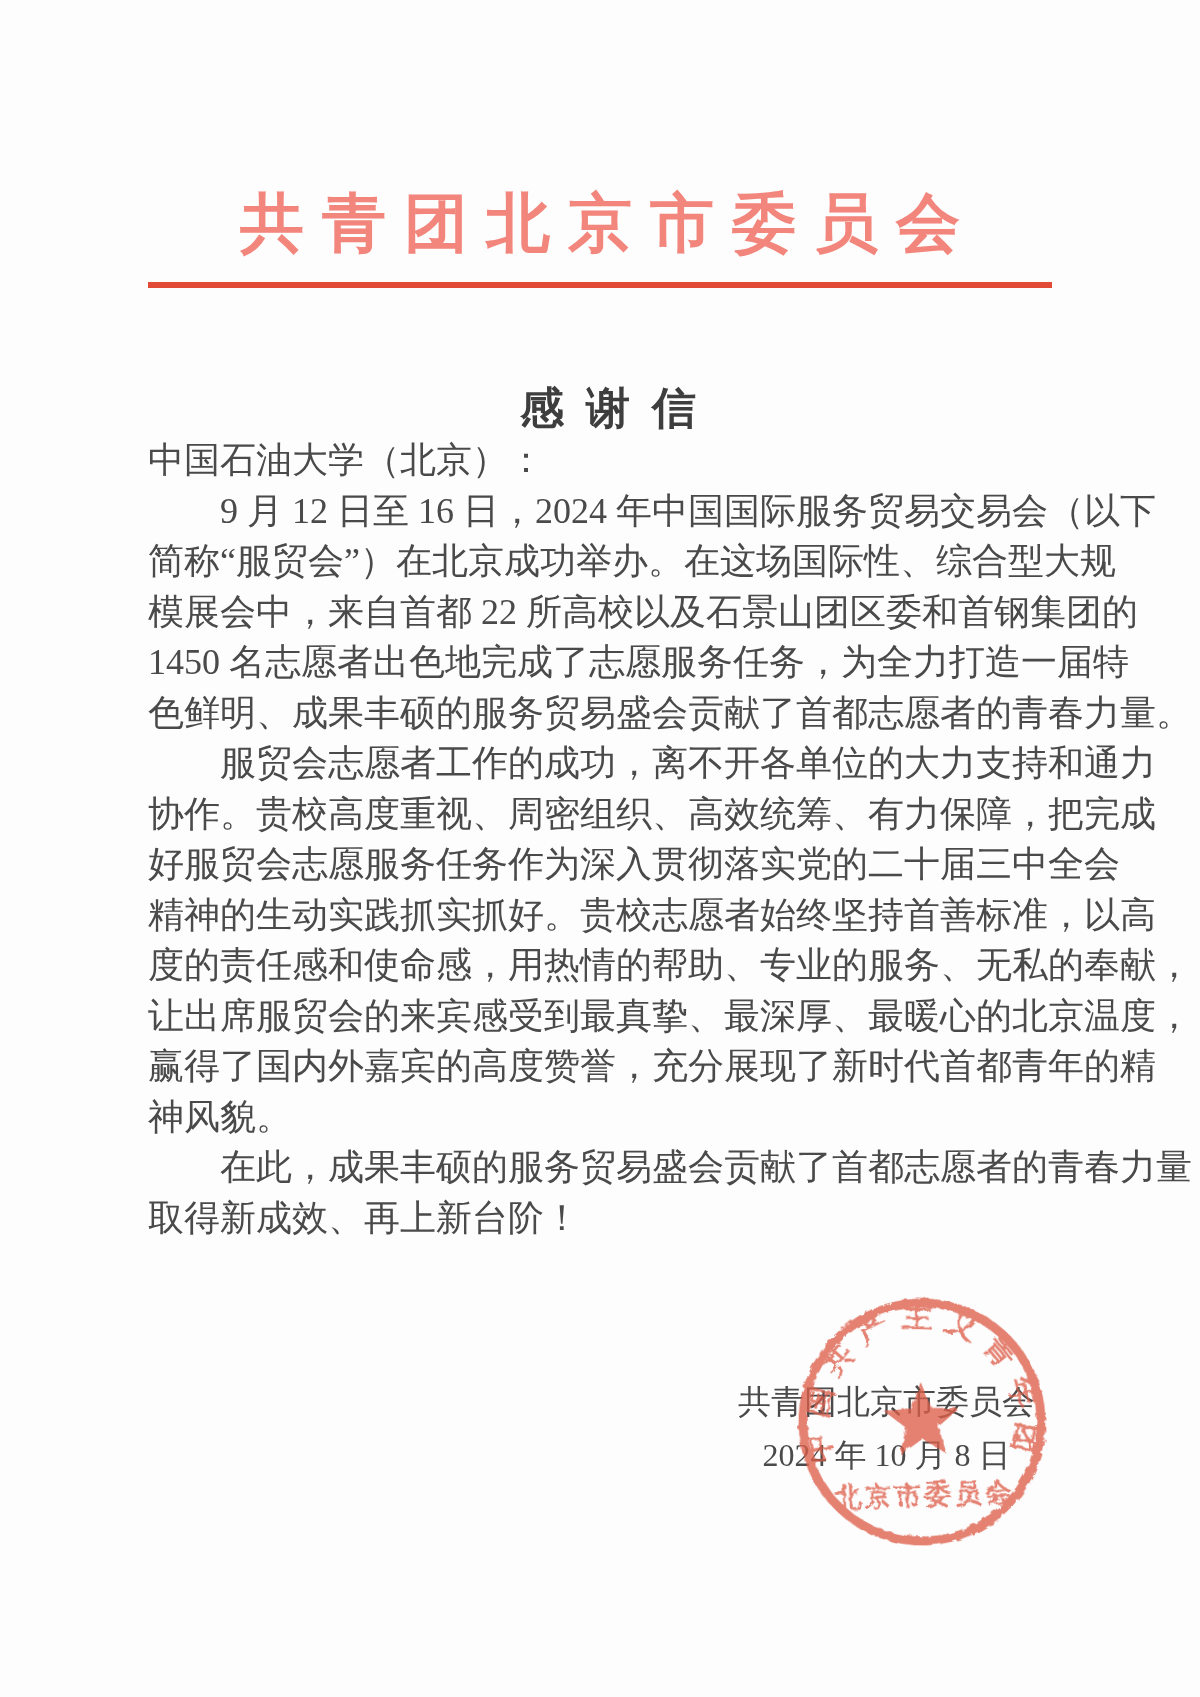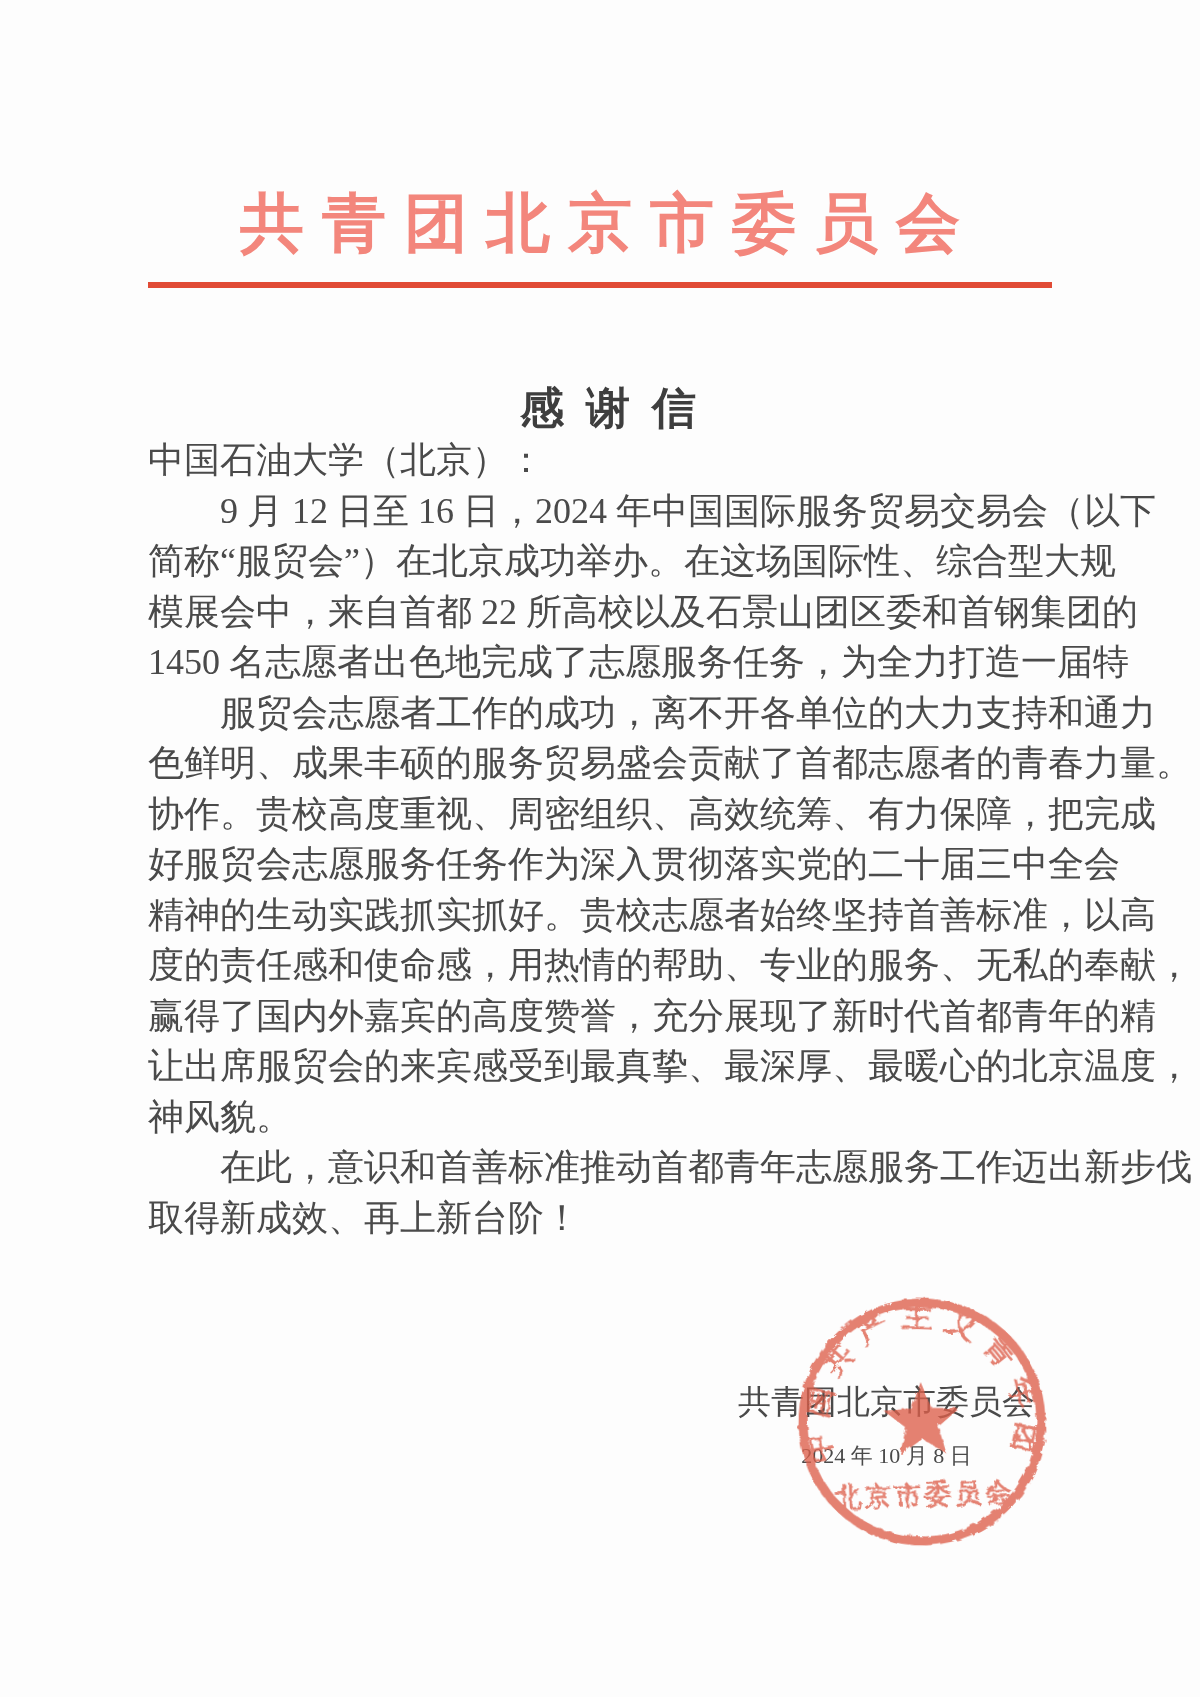--- a/index.html
+++ b/index.html
@@ -131,8 +131,8 @@
     <div class="line">简称“服贸会”）在北京成功举办。在这场国际性、综合型大规</div>
     <div class="line">模展会中，来自首都 22 所高校以及石景山团区委和首钢集团的</div>
     <div class="line">1450 名志愿者出色地完成了志愿服务任务，为全力打造一届特</div>
+    <div class="line">色鲜明、成果丰硕的服务贸易盛会贡献了首都志愿者的青春力量。</div>
     <div class="line">　　服贸会志愿者工作的成功，离不开各单位的大力支持和通力</div>
-    <div class="line">色鲜明、成果丰硕的服务贸易盛会贡献了首都志愿者的青春力量。</div>
     <div class="line">协作。贵校高度重视、周密组织、高效统筹、有力保障，把完成</div>
     <div class="line">好服贸会志愿服务任务作为深入贯彻落实党的二十届三中全会</div>
     <div class="line">精神的生动实践抓实抓好。贵校志愿者始终坚持首善标准，以高</div>

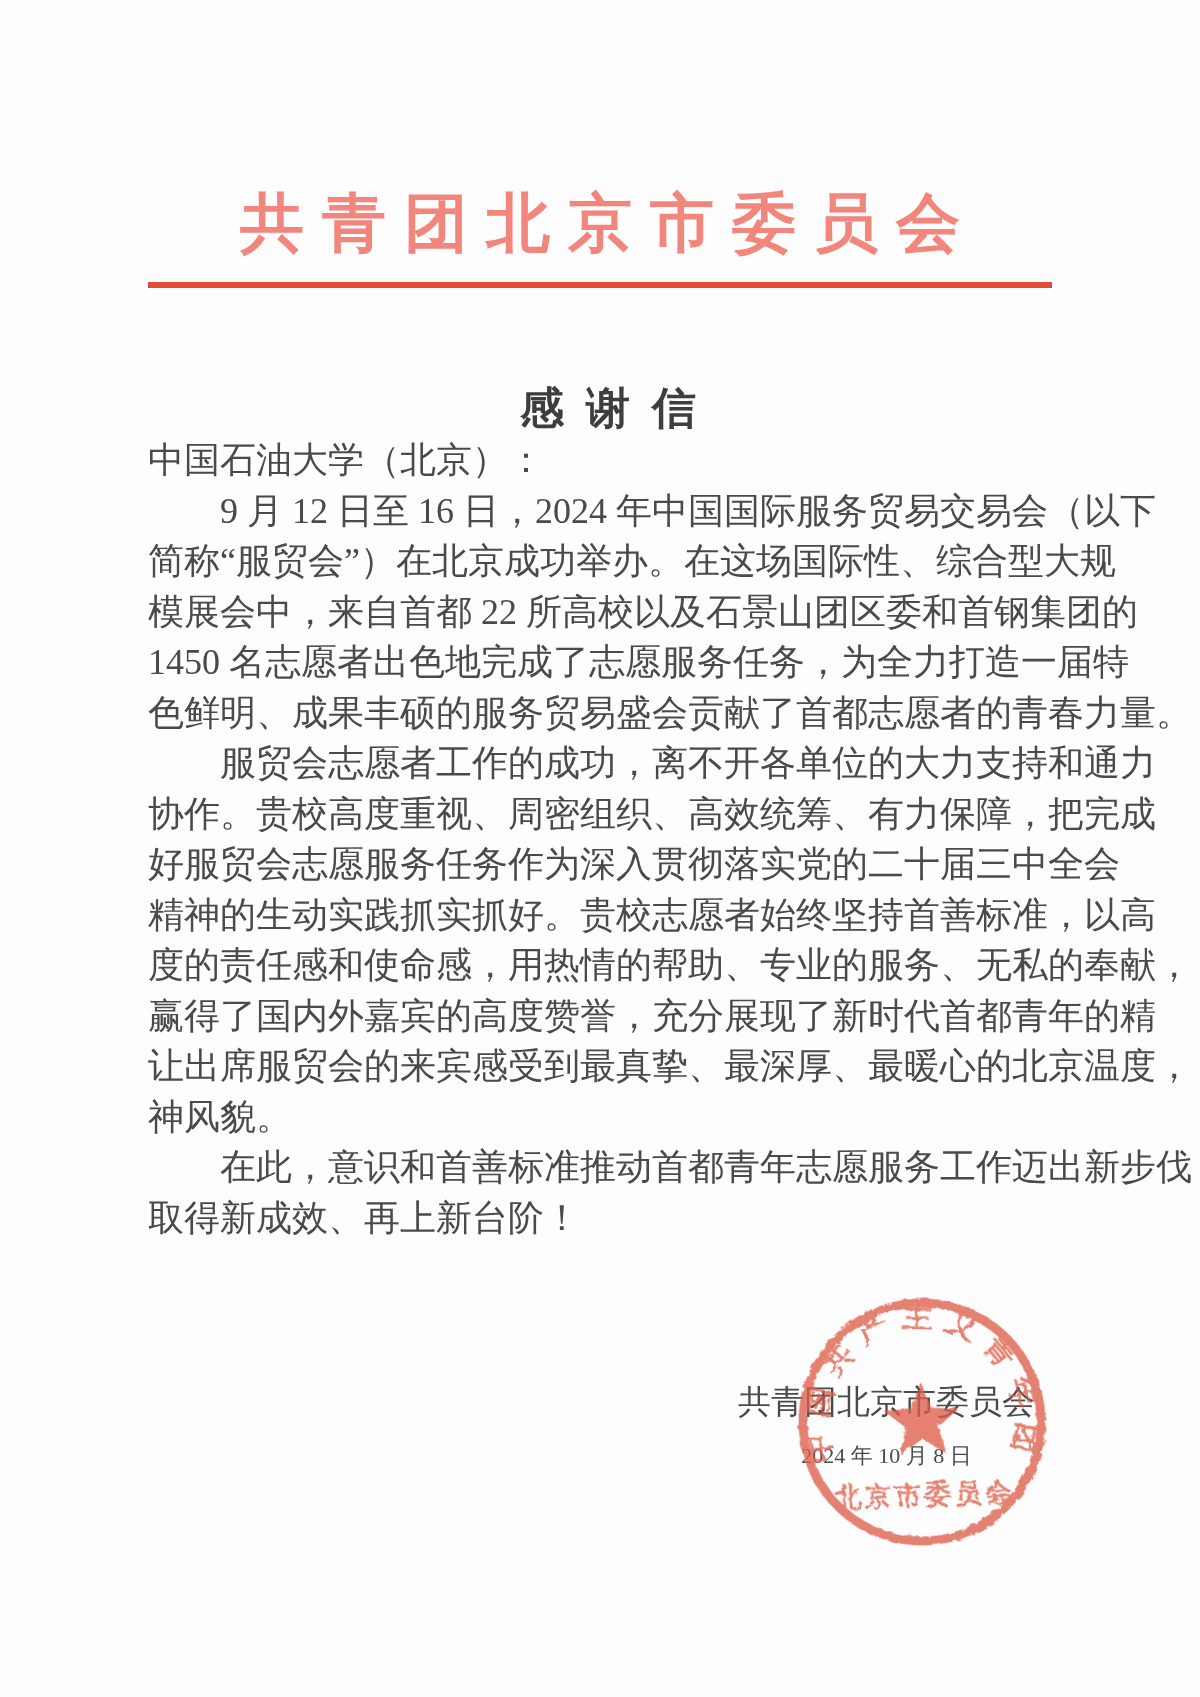--- a/index.html
+++ b/index.html
@@ -137,8 +137,8 @@
     <div class="line">好服贸会志愿服务任务作为深入贯彻落实党的二十届三中全会</div>
     <div class="line">精神的生动实践抓实抓好。贵校志愿者始终坚持首善标准，以高</div>
     <div class="line">度的责任感和使命感，用热情的帮助、专业的服务、无私的奉献，</div>
+    <div class="line">让出席服贸会的来宾感受到最真挚、最深厚、最暖心的北京温度，</div>
     <div class="line">赢得了国内外嘉宾的高度赞誉，充分展现了新时代首都青年的精</div>
-    <div class="line">让出席服贸会的来宾感受到最真挚、最深厚、最暖心的北京温度，</div>
     <div class="line no-stretch">神风貌。</div>
     <div class="line">　　在此，意识和首善标准推动首都青年志愿服务工作迈出新步伐</div>
     <div class="line no-stretch">取得新成效、再上新台阶！</div>

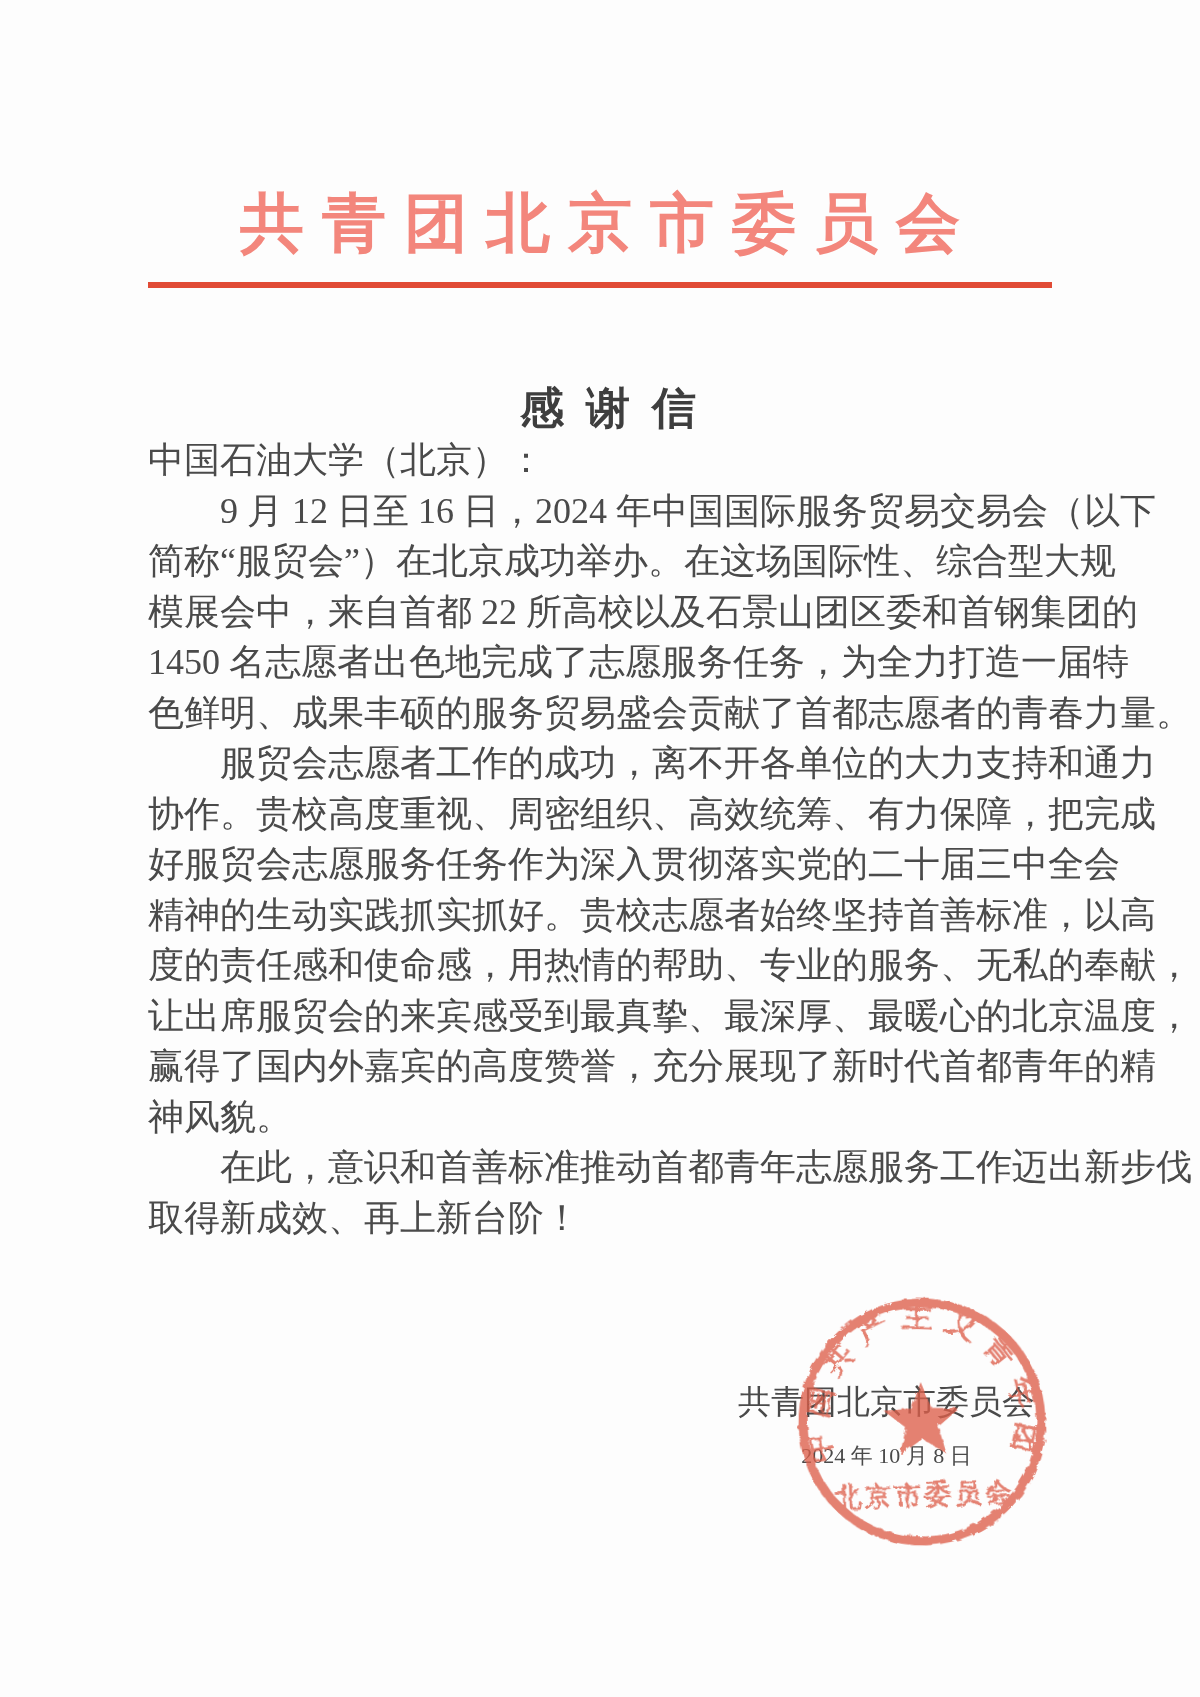--- a/index.html
+++ b/index.html
@@ -140,7 +140,7 @@
     <div class="line">让出席服贸会的来宾感受到最真挚、最深厚、最暖心的北京温度，</div>
     <div class="line">赢得了国内外嘉宾的高度赞誉，充分展现了新时代首都青年的精</div>
     <div class="line no-stretch">神风貌。</div>
-    <div class="line">　　在此，意识和首善标准推动首都青年志愿服务工作迈出新步伐</div>
+    <div class="line">　　在此，成果丰硕的服务贸易盛会贡献了首都志愿者的青春力量</div>
     <div class="line no-stretch">取得新成效、再上新台阶！</div>
   </div>
 

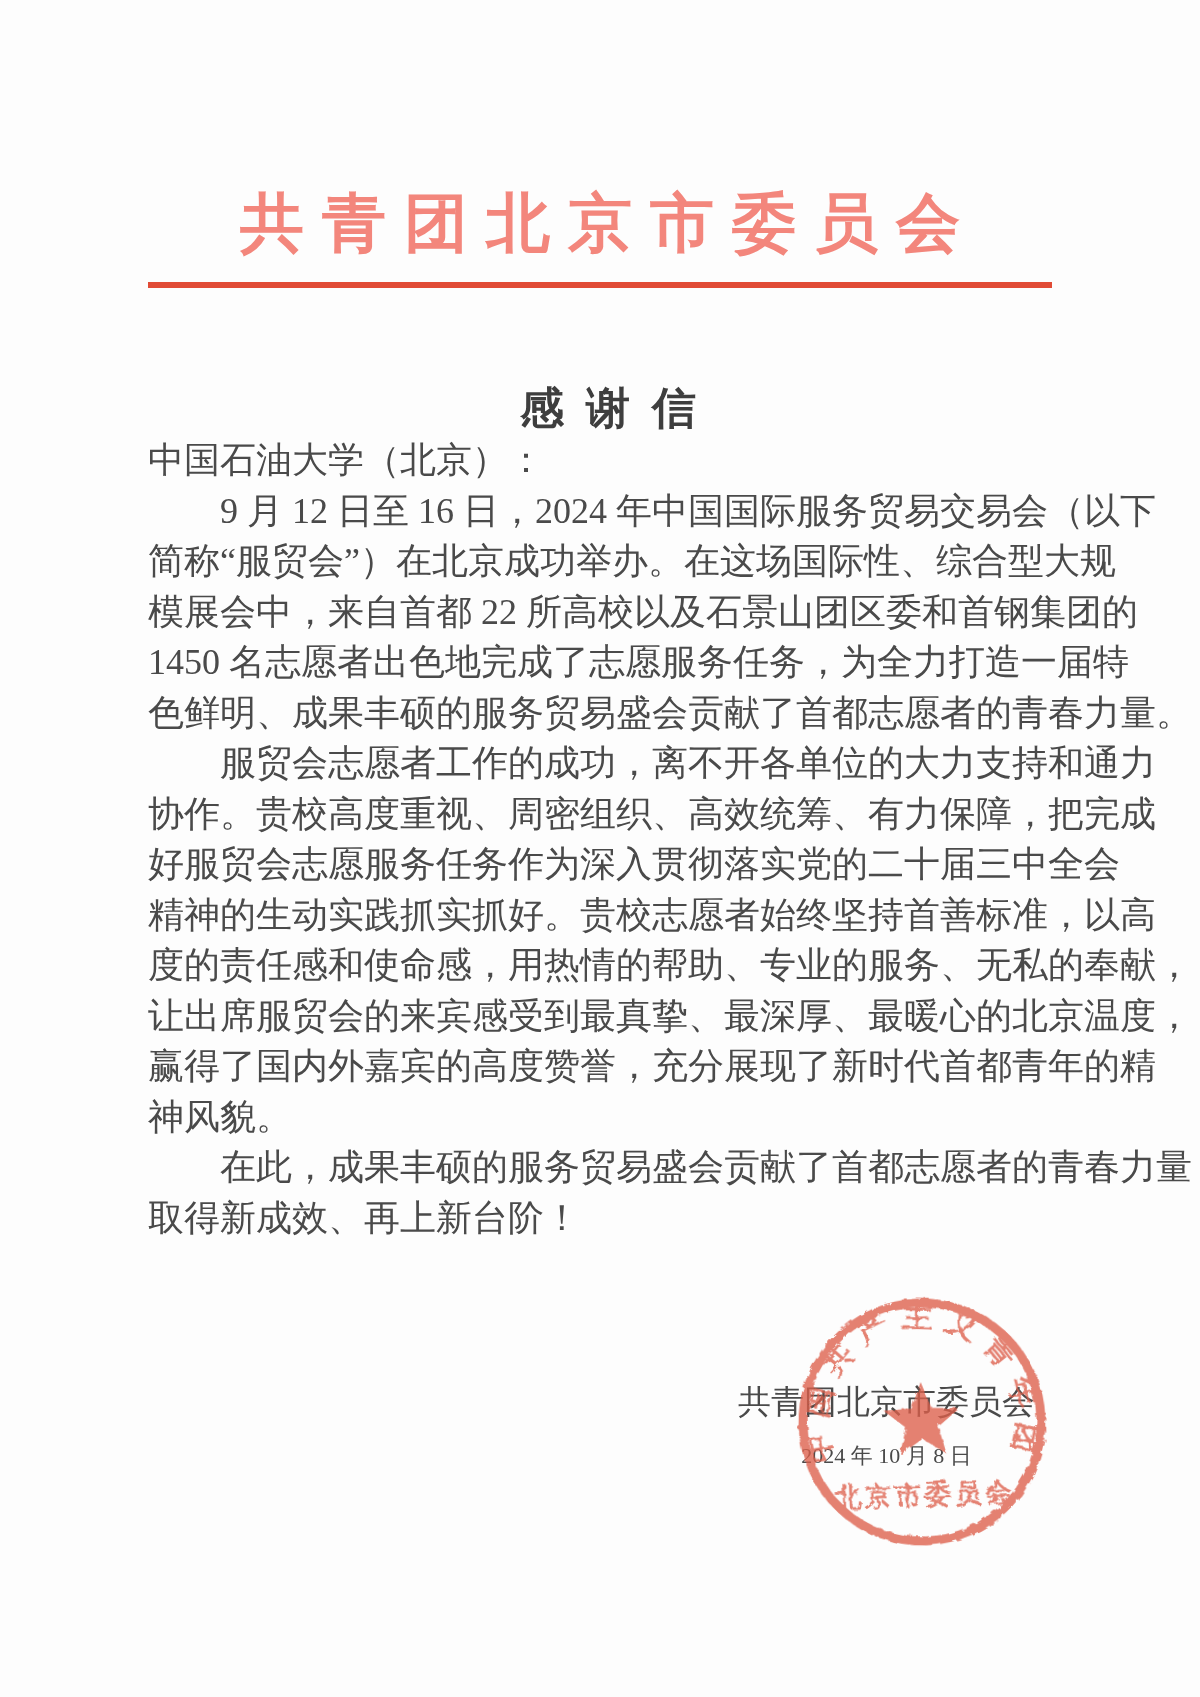--- a/index.html
+++ b/index.html
@@ -93,7 +93,7 @@
     white-space: nowrap;
   }
   .sign-date {
-    font-size: 22px;
+    font-size: 32px;
     line-height: 53px;
     white-space: nowrap;
   }

